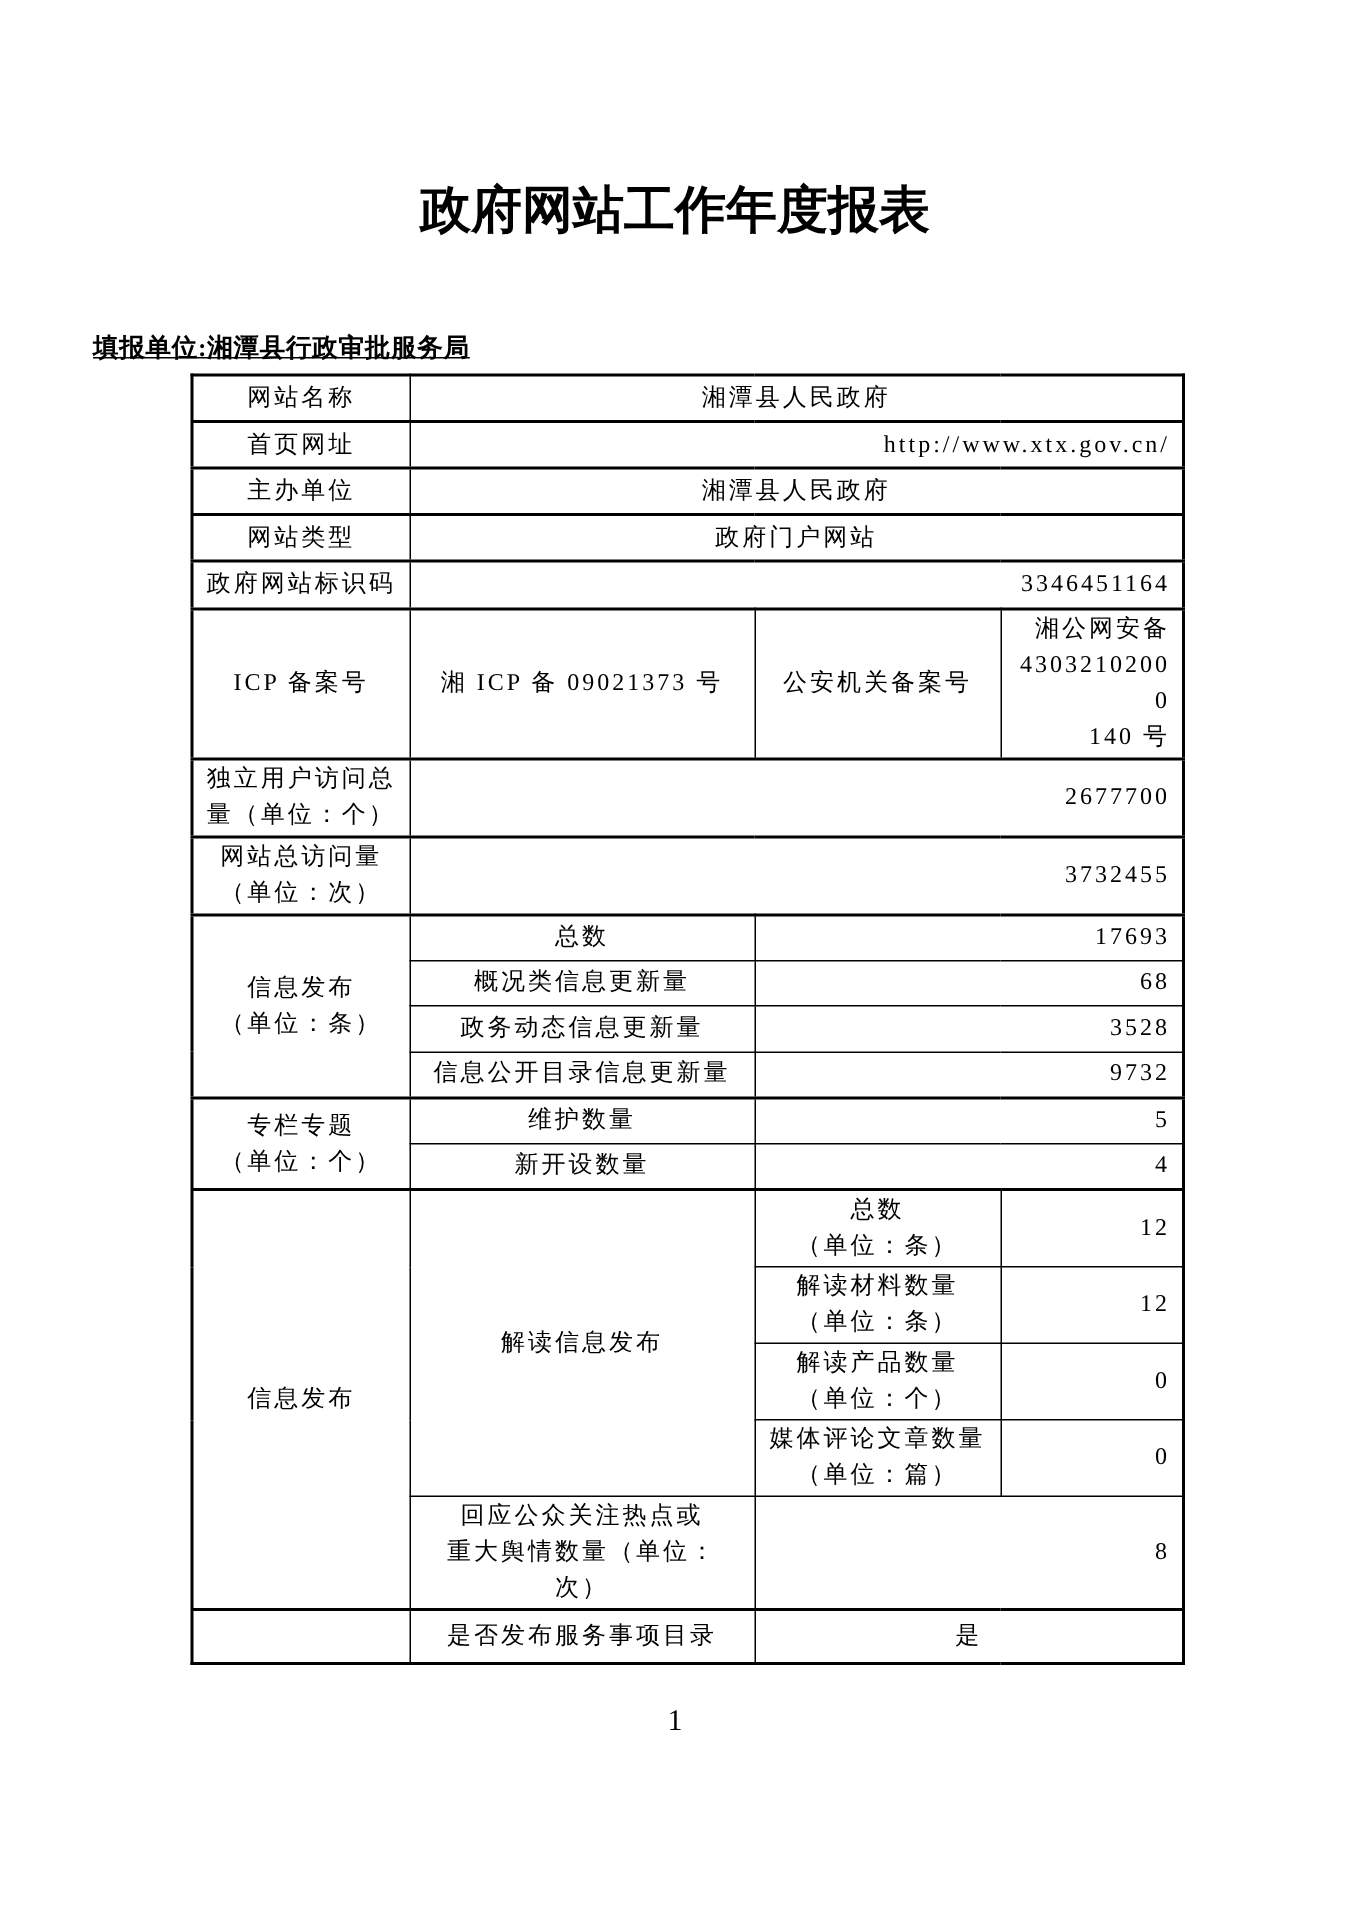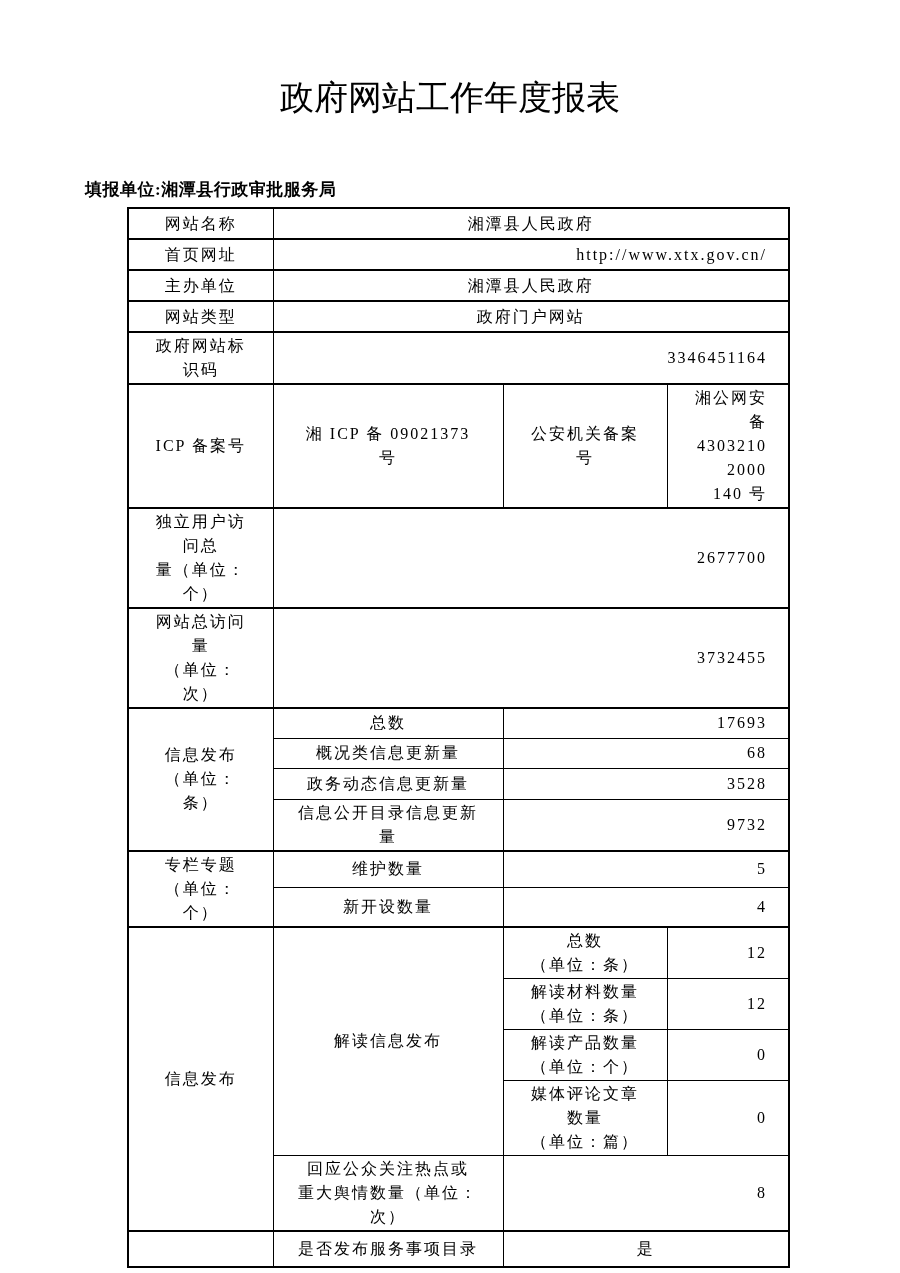--- a/index.html
+++ b/index.html
@@ -11,9 +11,9 @@
     overflow: hidden;
   }
   .doc-title {
-    margin: 0; padding-top: 75px;
+    margin: 0; padding-top: 117px;
     text-align: center;
-    font-size: 34px; font-weight: normal;
+    font-size: 34px; font-weight: bold;
     letter-spacing: 0px; color: #000;
   }
   .doc-subtitle {

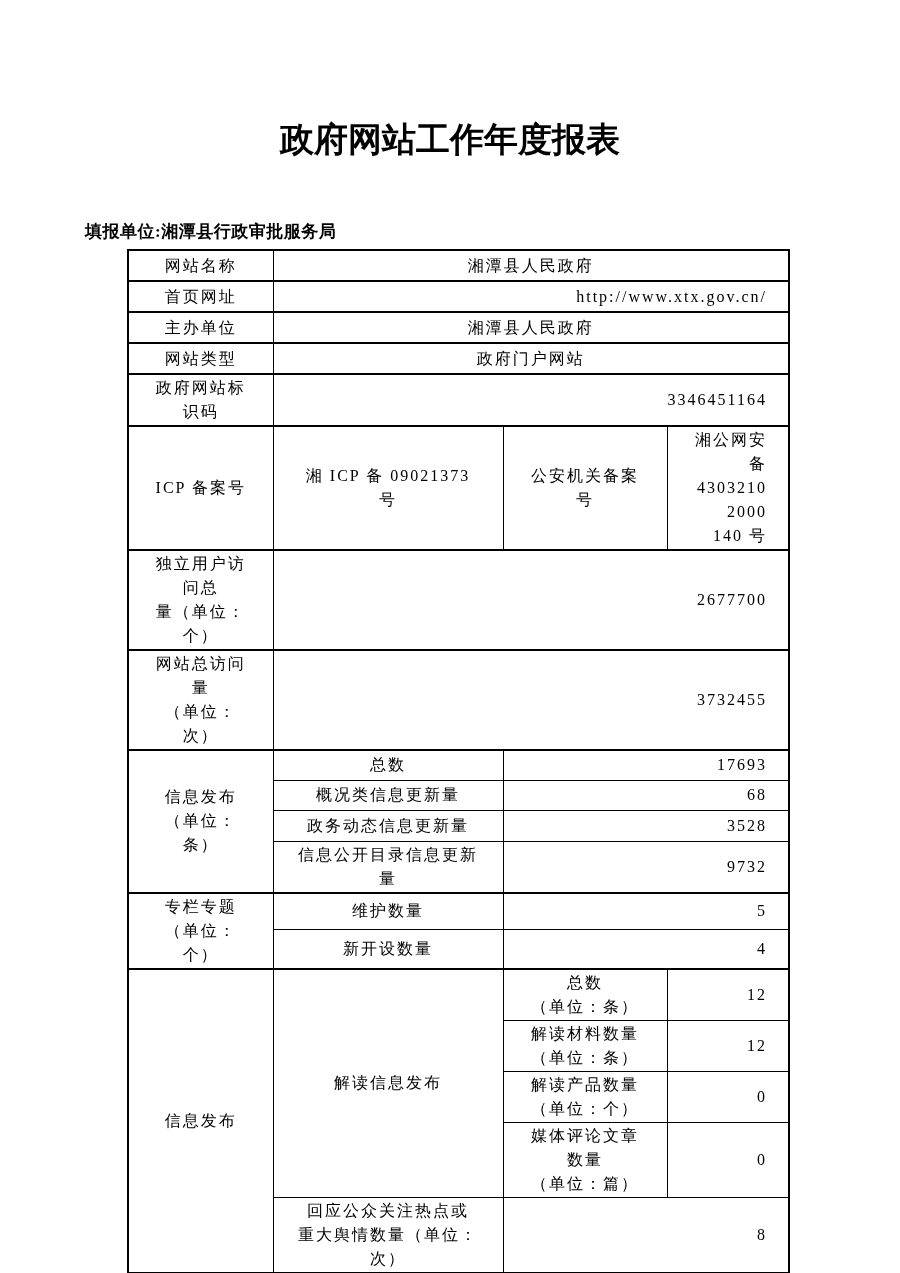--- a/index.html
+++ b/index.html
@@ -22,9 +22,10 @@
     font-size: 20px; letter-spacing: 1px;
   }
   .filing-unit {
-    margin: 57px 0 6px 85px;
+    margin: 57px 0 6px 62px;
     font-size: 17px; font-weight: bold;
     letter-spacing: 0.5px;
+    text-decoration: underline;
   }
   table.report {
     margin-left: 127px;

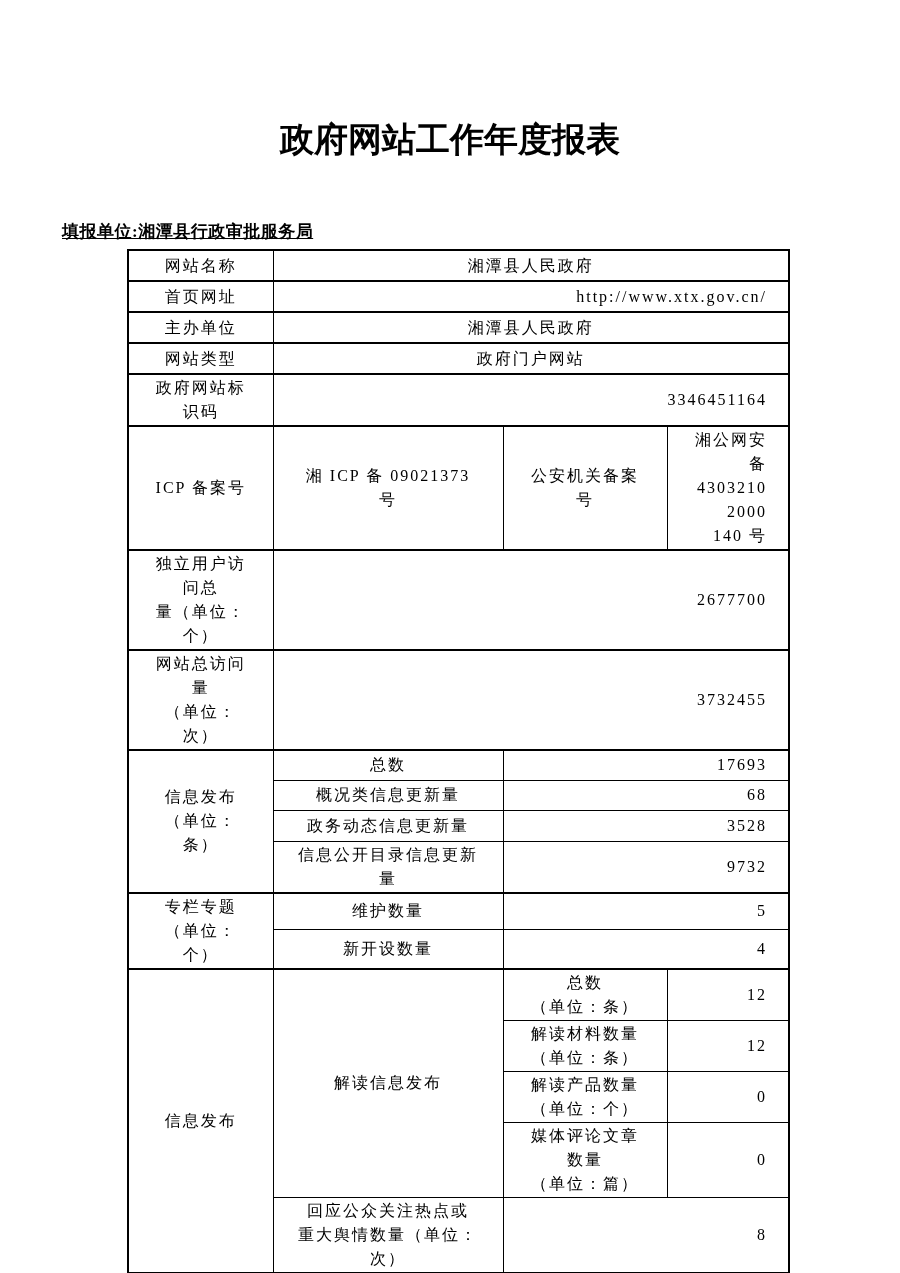--- a/index.html
+++ b/index.html
@@ -42,7 +42,7 @@
     border: 1px solid #000;
     text-align: center;
     vertical-align: middle;
-    padding: 1px 21px;
+    padding: 1px 8px;
     font-size: 16px;
     letter-spacing: 2px;
     line-height: 1.5;

